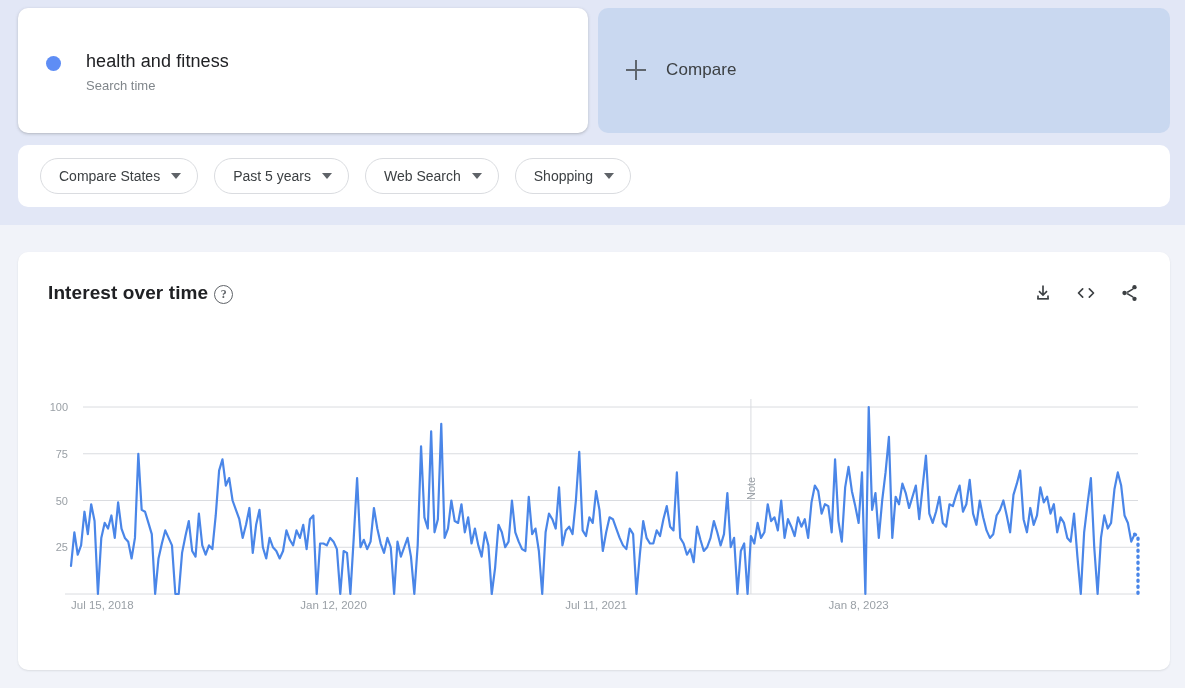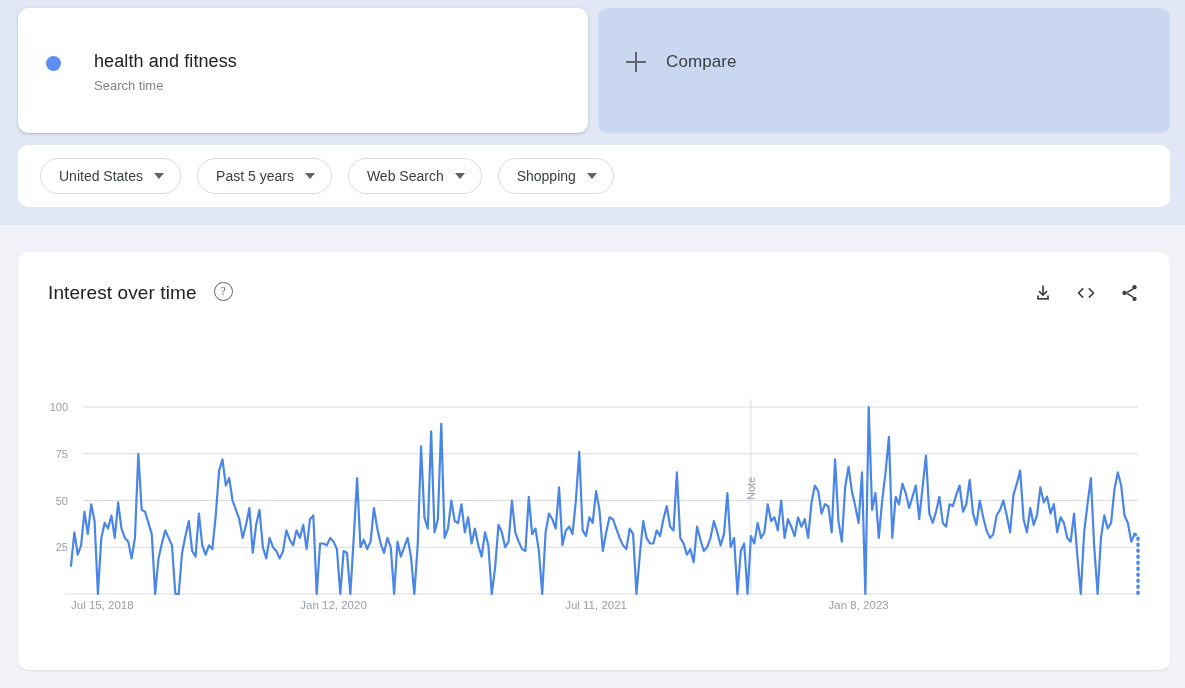--- a/index.html
+++ b/index.html
@@ -36,7 +36,7 @@
   }
   .term-inner {
     position: absolute; left: 28px; top: 42px;
-    display: flex; align-items: flex-start; gap: 12px;
+    display: flex; align-items: flex-start; gap: 4px;
   }
   .dot {
     width: 15px; height: 15px; border-radius: 50%;

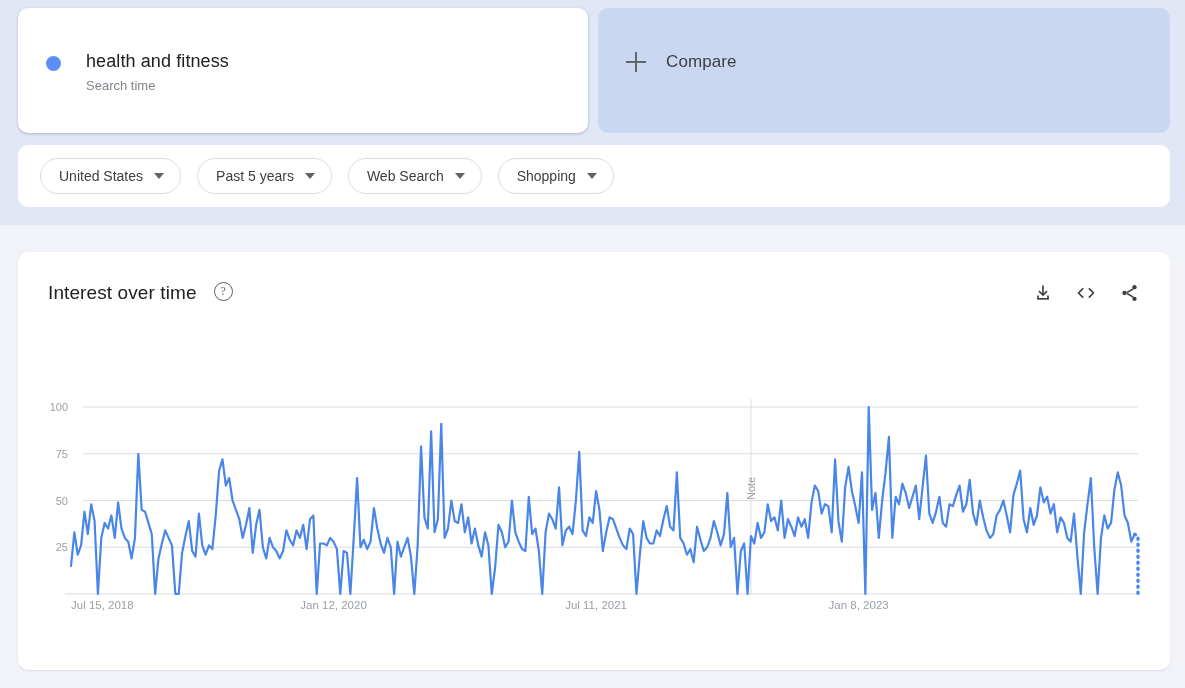--- a/index.html
+++ b/index.html
@@ -58,7 +58,7 @@
     cursor: pointer;
   }
   .compare-inner {
-    position: absolute; left: 28px; top: 44px;
+    position: absolute; left: 28px; top: 52px;
     display: flex; align-items: center; gap: 20px;
   }
   .plus-icon {

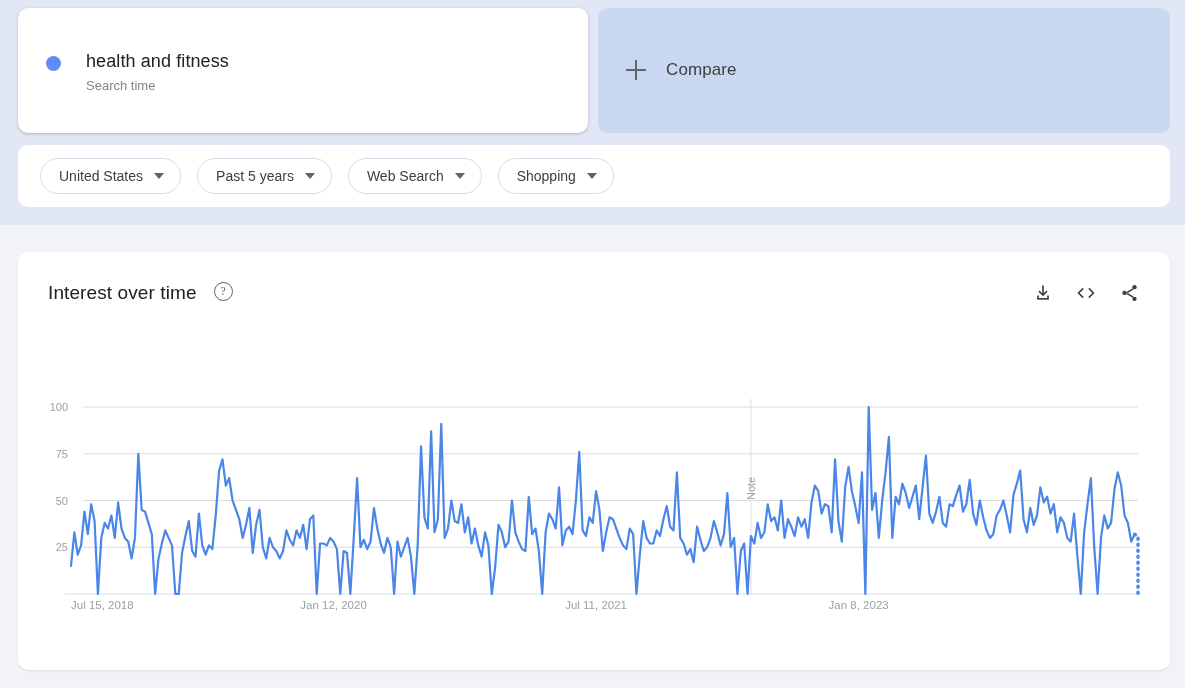--- a/index.html
+++ b/index.html
@@ -153,7 +153,7 @@
 
   <div class="filter-bar">
     <div class="chip">
-      <span class="chip-label">United States</span>
+      <span class="chip-label">Compare States</span>
       <span class="caret"></span>
     </div>
     <div class="chip">

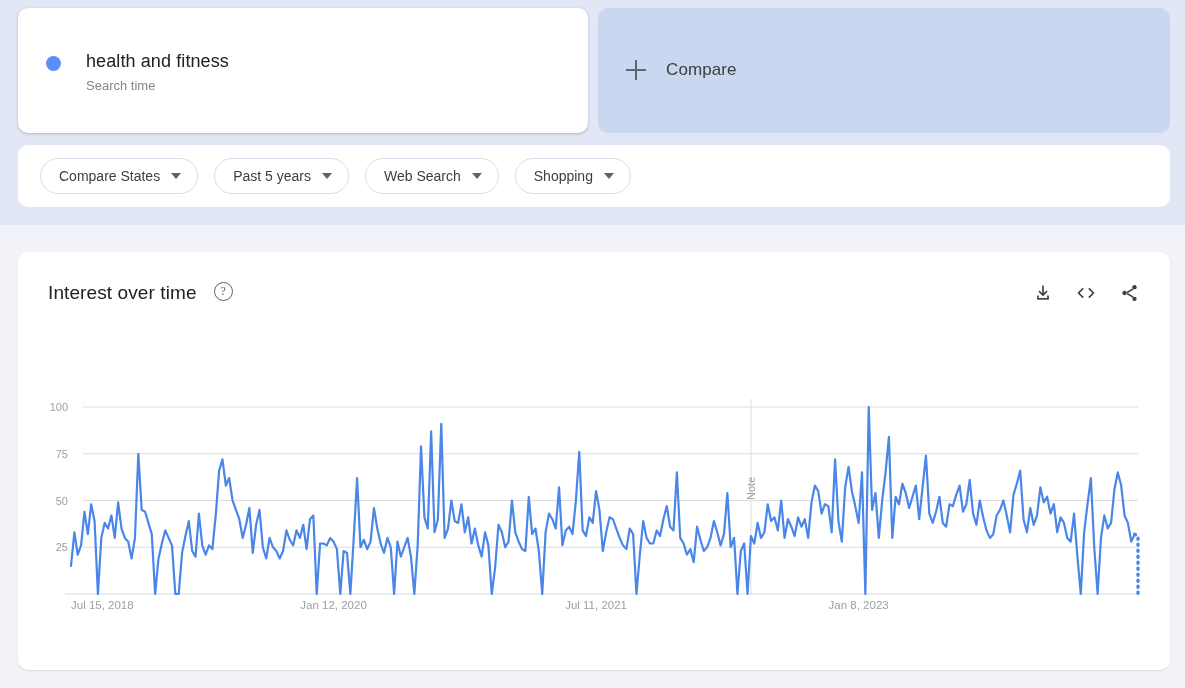--- a/index.html
+++ b/index.html
@@ -104,7 +104,7 @@
     position: absolute; left: 30px; top: 30px; right: 30px;
     display: flex; align-items: center; justify-content: space-between;
   }
-  .chart-title-wrap { display: flex; align-items: flex-start; gap: 17px; }
+  .chart-title-wrap { display: flex; align-items: flex-end; gap: 6px; font-weight: bold; }
   .chart-title { font-size: 19px; color: #202124; letter-spacing: .1px; }
   .help-icon {
     width: 19px; height: 19px; border: 1.5px solid #5f6368; border-radius: 50%;

